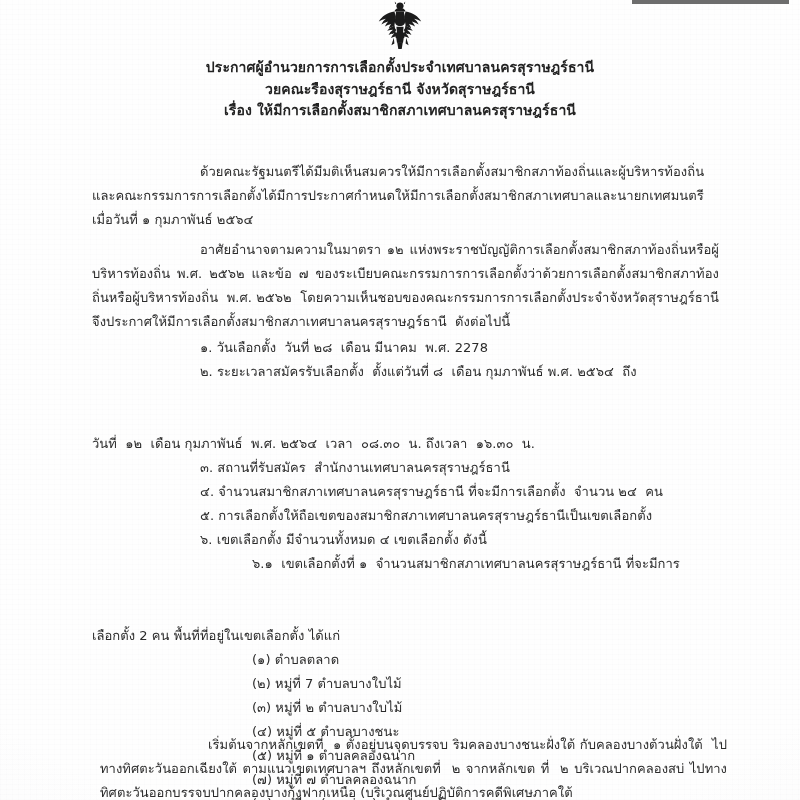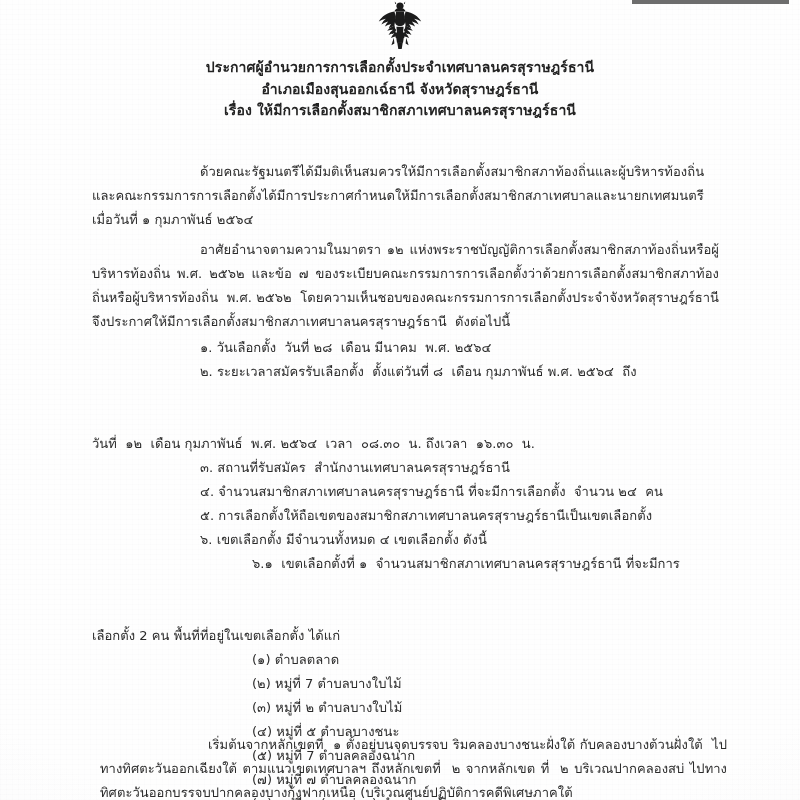--- a/index.html
+++ b/index.html
@@ -168,7 +168,7 @@
 
   <div id="heading-block">
     <div class="head-line">ประกาศผู้อำนวยการการเลือกตั้งประจำเทศบาลนครสุราษฎร์ธานี</div>
-    <div class="head-line">อำเภอเมืองสุนออกเฉ์ธานี จังหวัดสุราษฎร์ธานี</div>
+    <div class="head-line">วยคณะรืองสุราษฎร์ธานี จังหวัดสุราษฎร์ธานี</div>
     <div class="head-line">เรื่อง ให้มีการเลือกตั้งสมาชิกสภาเทศบาลนครสุราษฎร์ธานี</div>
   </div>
 

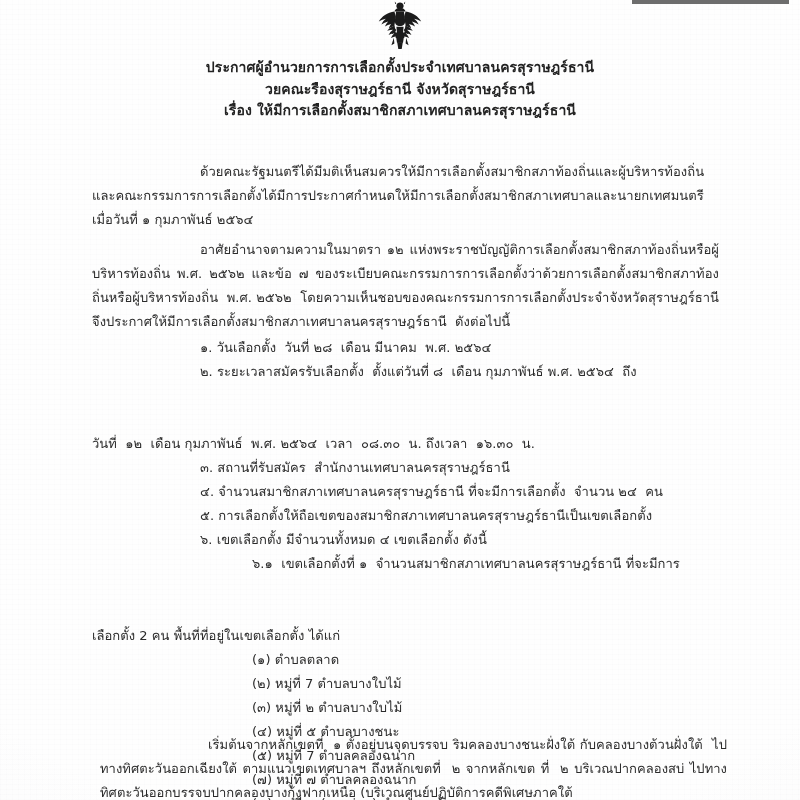--- a/index.html
+++ b/index.html
@@ -182,7 +182,7 @@
 
     <div class="spacer-2"></div>
 
-    <div class="item l1">๑. วันเลือกตั้ง  วันที่ ๒๘  เดือน มีนาคม  พ.ศ. ๒๕๖๔</div>
+    <div class="item l1">๑. วันเลือกตั้ง  วันที่ ๒๘  เดือน มีนาคม  พ.ศ. 2278</div>
     <div class="item l1">๒. ระยะเวลาสมัครรับเลือกตั้ง  ตั้งแต่วันที่ ๘  เดือน กุมภาพันธ์ พ.ศ. ๒๕๖๔  ถึง</div>
     <div class="item l1b">วันที่  ๑๒  เดือน กุมภาพันธ์  พ.ศ. ๒๕๖๔  เวลา  ๐๘.๓๐  น. ถึงเวลา  ๑๖.๓๐  น.</div>
     <div class="item l1">๓. สถานที่รับสมัคร  สำนักงานเทศบาลนครสุราษฎร์ธานี</div>

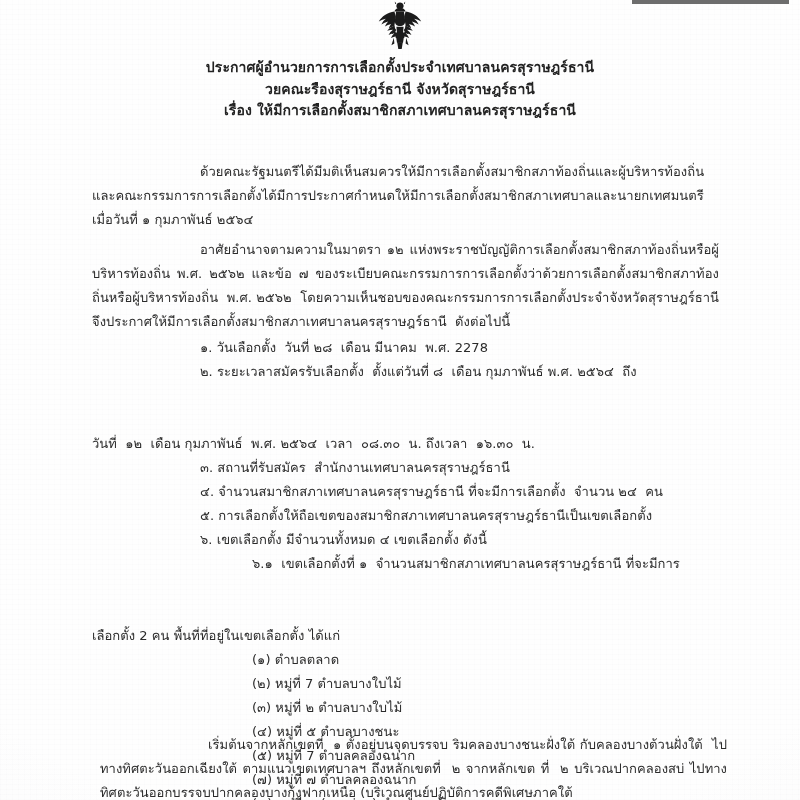--- a/index.html
+++ b/index.html
@@ -197,7 +197,7 @@
     <div class="item sub">(๒) หมู่ที่ 7 ตำบลบางใบไม้</div>
     <div class="item sub">(๓) หมู่ที่ ๒ ตำบลบางใบไม้</div>
     <div class="item sub">(๔) หมู่ที่ ๕ ตำบลบางชนะ</div>
-    <div class="item sub">(๕) หมู่ที่ 7 ตำบลคลองฉนาก</div>
+    <div class="item sub">(๕) หมู่ที่ ๑ ตำบลคลองฉนาก</div>
     <div class="item sub">(๗) หมู่ที่ ๗ ตำบลคลองฉนาก</div>
     <div class="item sub">(๘) หมู่ที่ ๕ (บางส่วน) ตำบลบางกุ้ง</div>
   </div>

